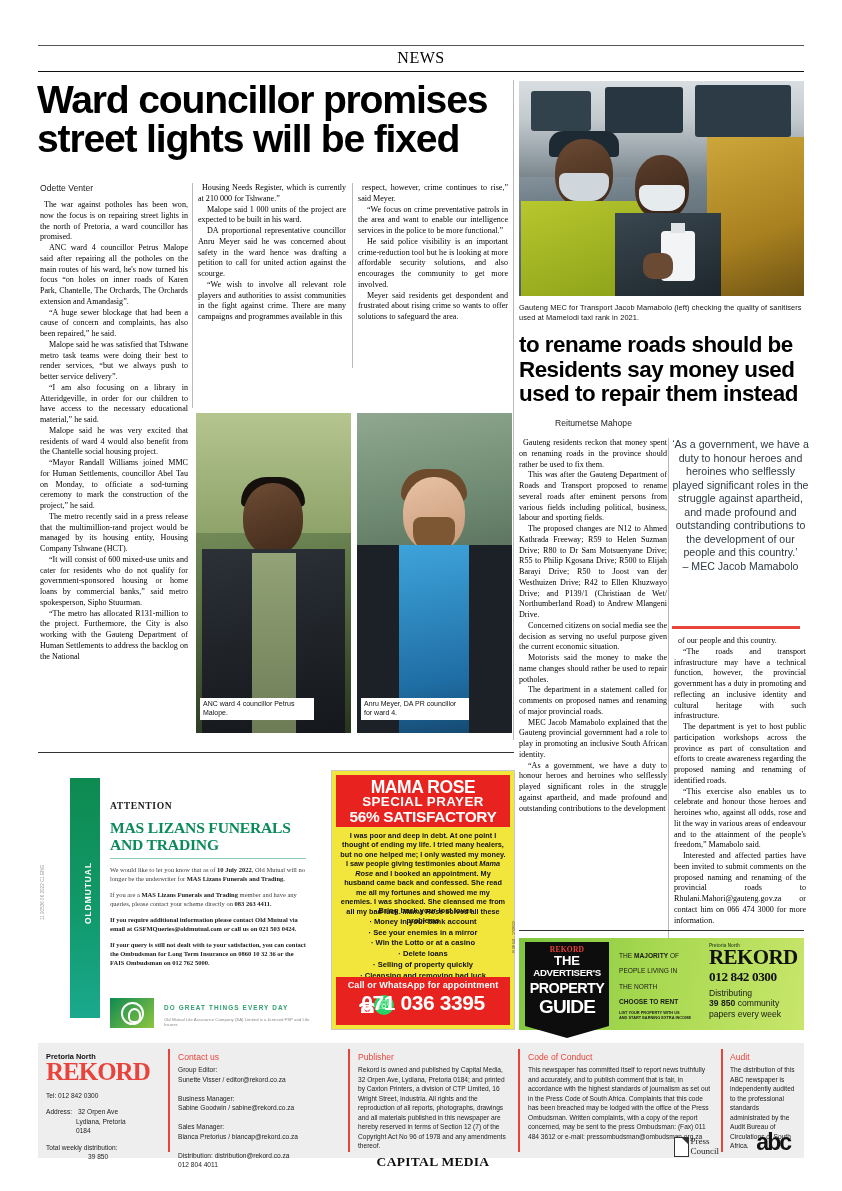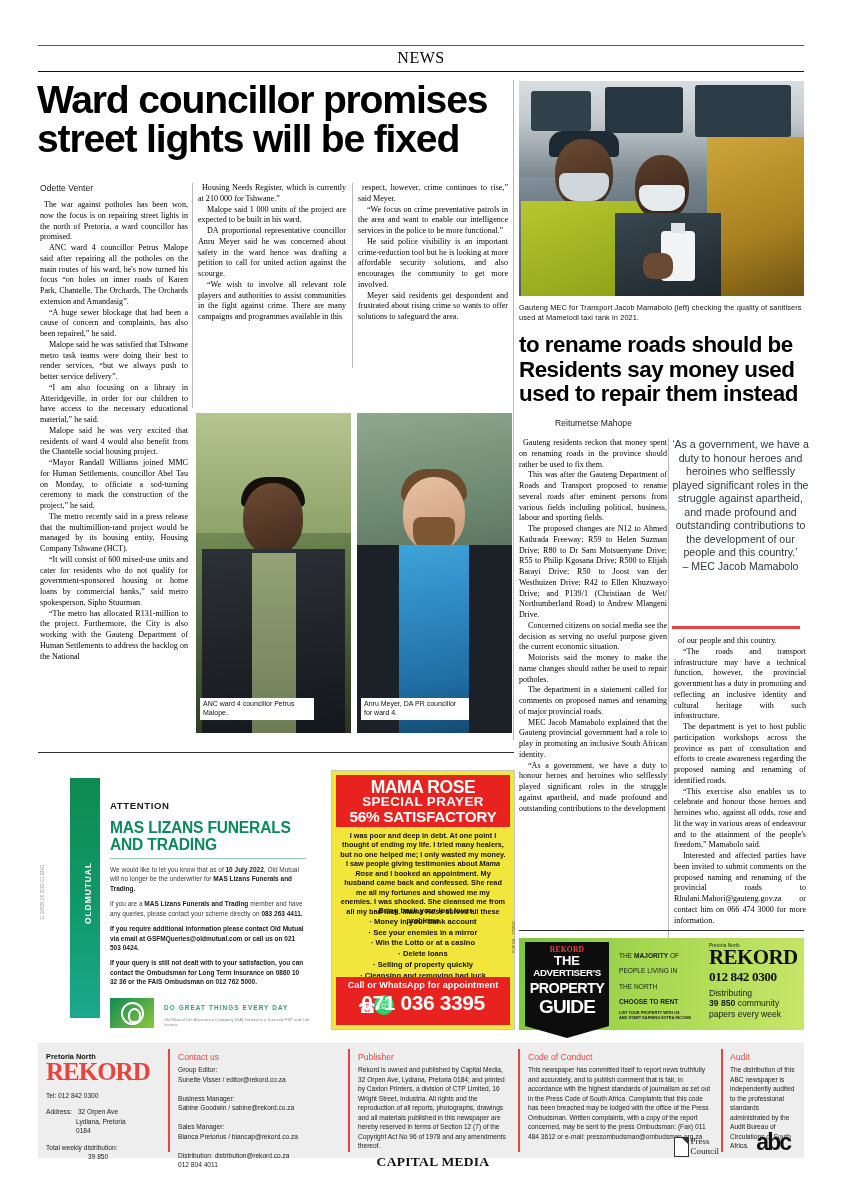--- a/index.html
+++ b/index.html
@@ -110,7 +110,7 @@
      font-size:8.4px;font-weight:bold;letter-spacing:1px;transform:rotate(-90deg);}
   .om-sidecode{position:absolute;left:2px;top:150px;width:90px;color:#999;font-size:4.6px;
      transform:rotate(-90deg);transform-origin:left top;}
-  .om-body{position:absolute;left:72px;top:30px;width:196px;}
+  .om-body{position:absolute;left:72px;top:30px;width:196px;font-family:Liberation Serif, serif;}
   .om-attn{font-size:9.6px;font-weight:bold;letter-spacing:.6px;color:#1a1a1a;}
   .om-title{margin-top:9px;font-size:15.6px;font-weight:bold;color:#0b8a5c;line-height:1.06;letter-spacing:-.2px;}
   .om-hr{margin:5px 0 6px;height:1px;background:#8dcab0;}

